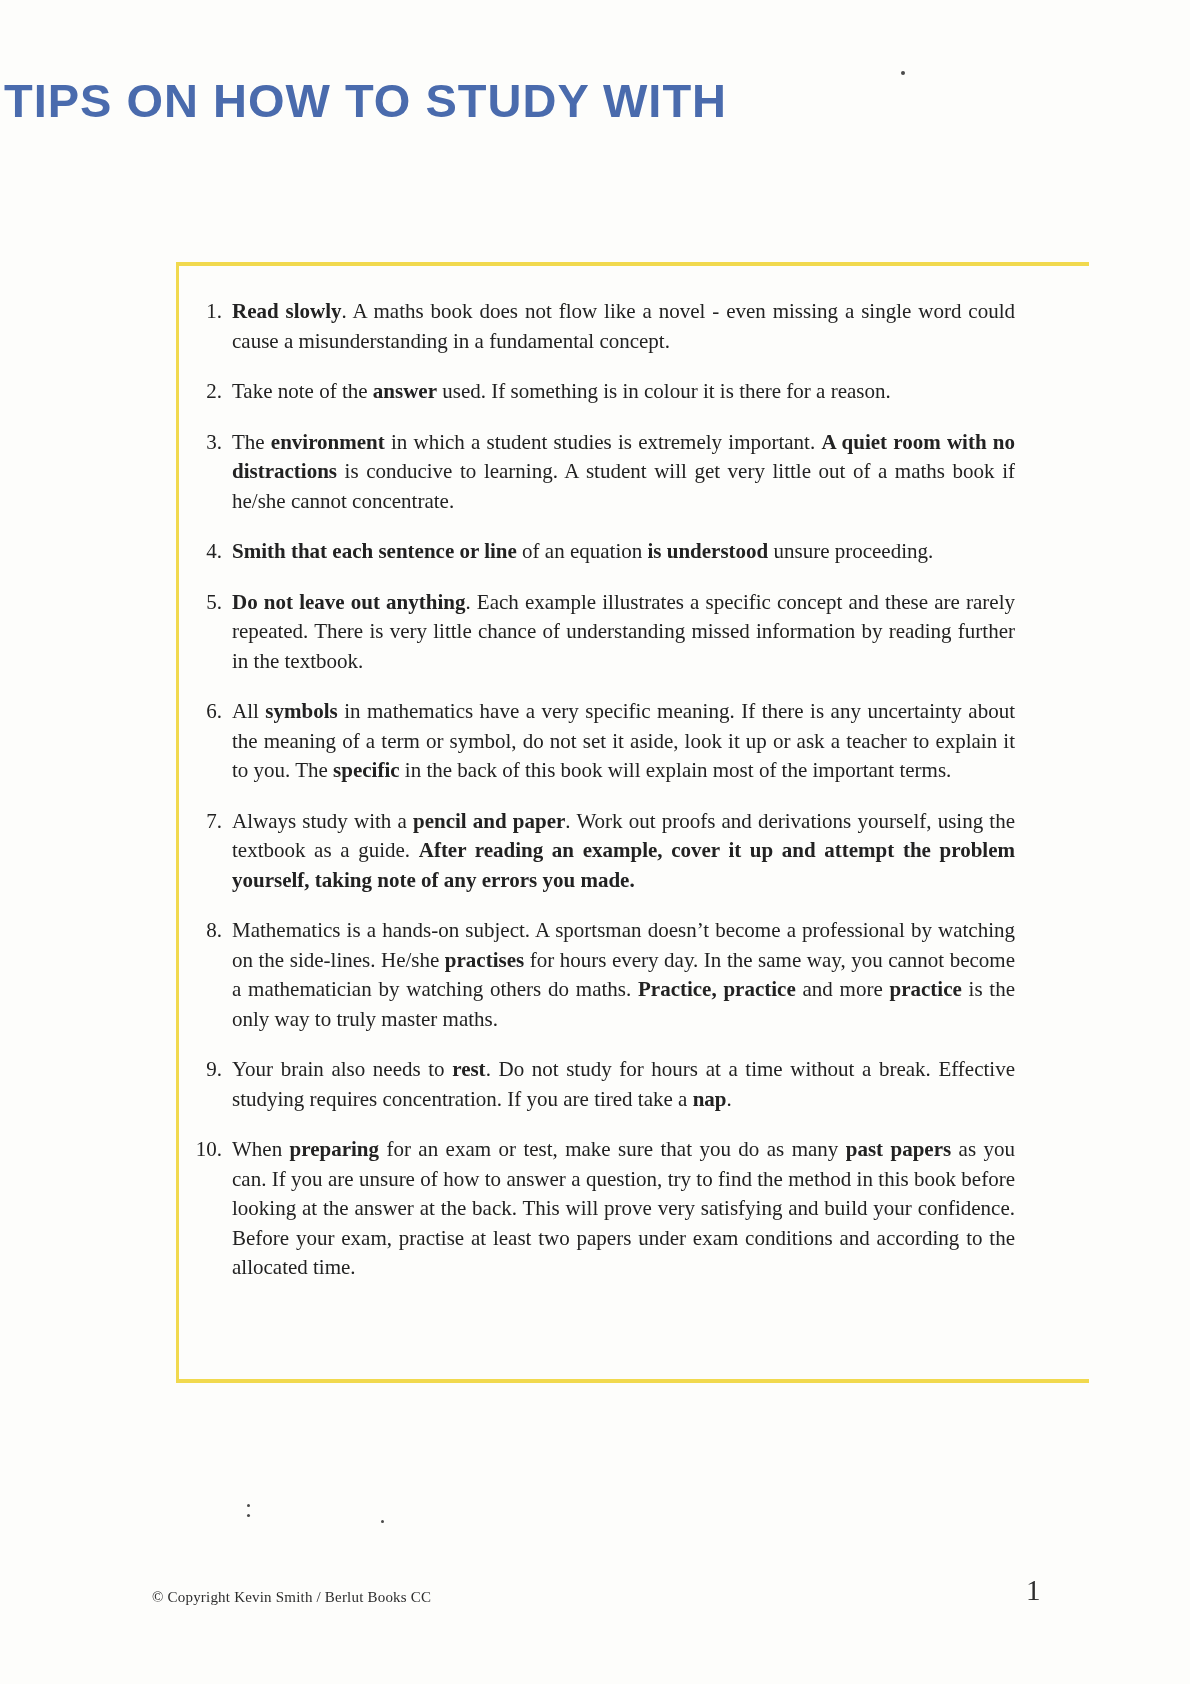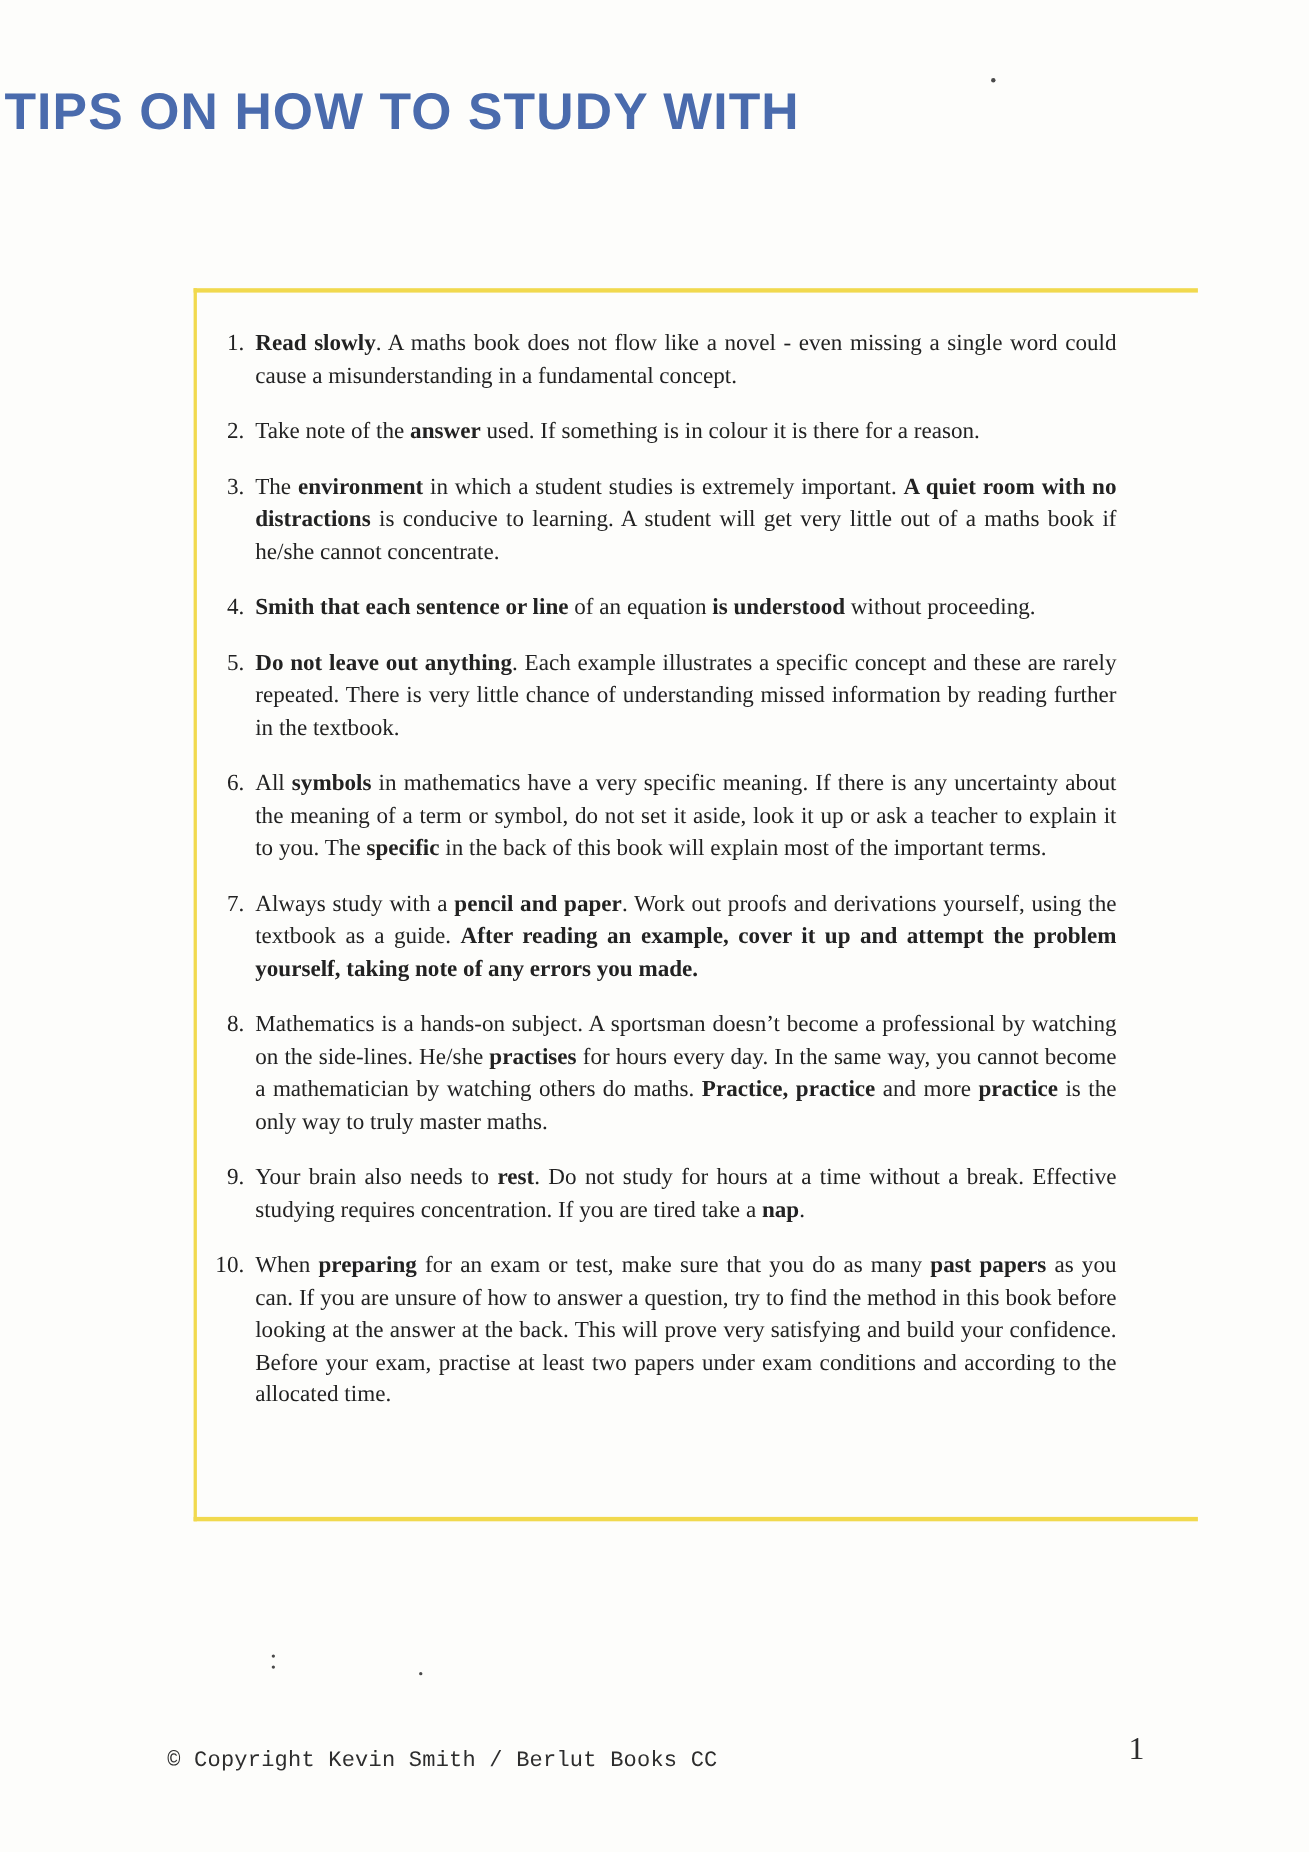--- a/index.html
+++ b/index.html
@@ -109,7 +109,7 @@
         </div>
         <div class="tip-item">
           <span class="tip-num">4.</span>
-          <div class="tip-text"><b>Smith that each sentence or line</b><span> of an equation </span><b>is understood</b><span> without proceeding.</span></div>
+          <div class="tip-text"><b>Smith that each sentence or line</b><span> of an equation </span><b>is understood</b><span> unsure proceeding.</span></div>
         </div>
         <div class="tip-item">
           <span class="tip-num">5.</span>

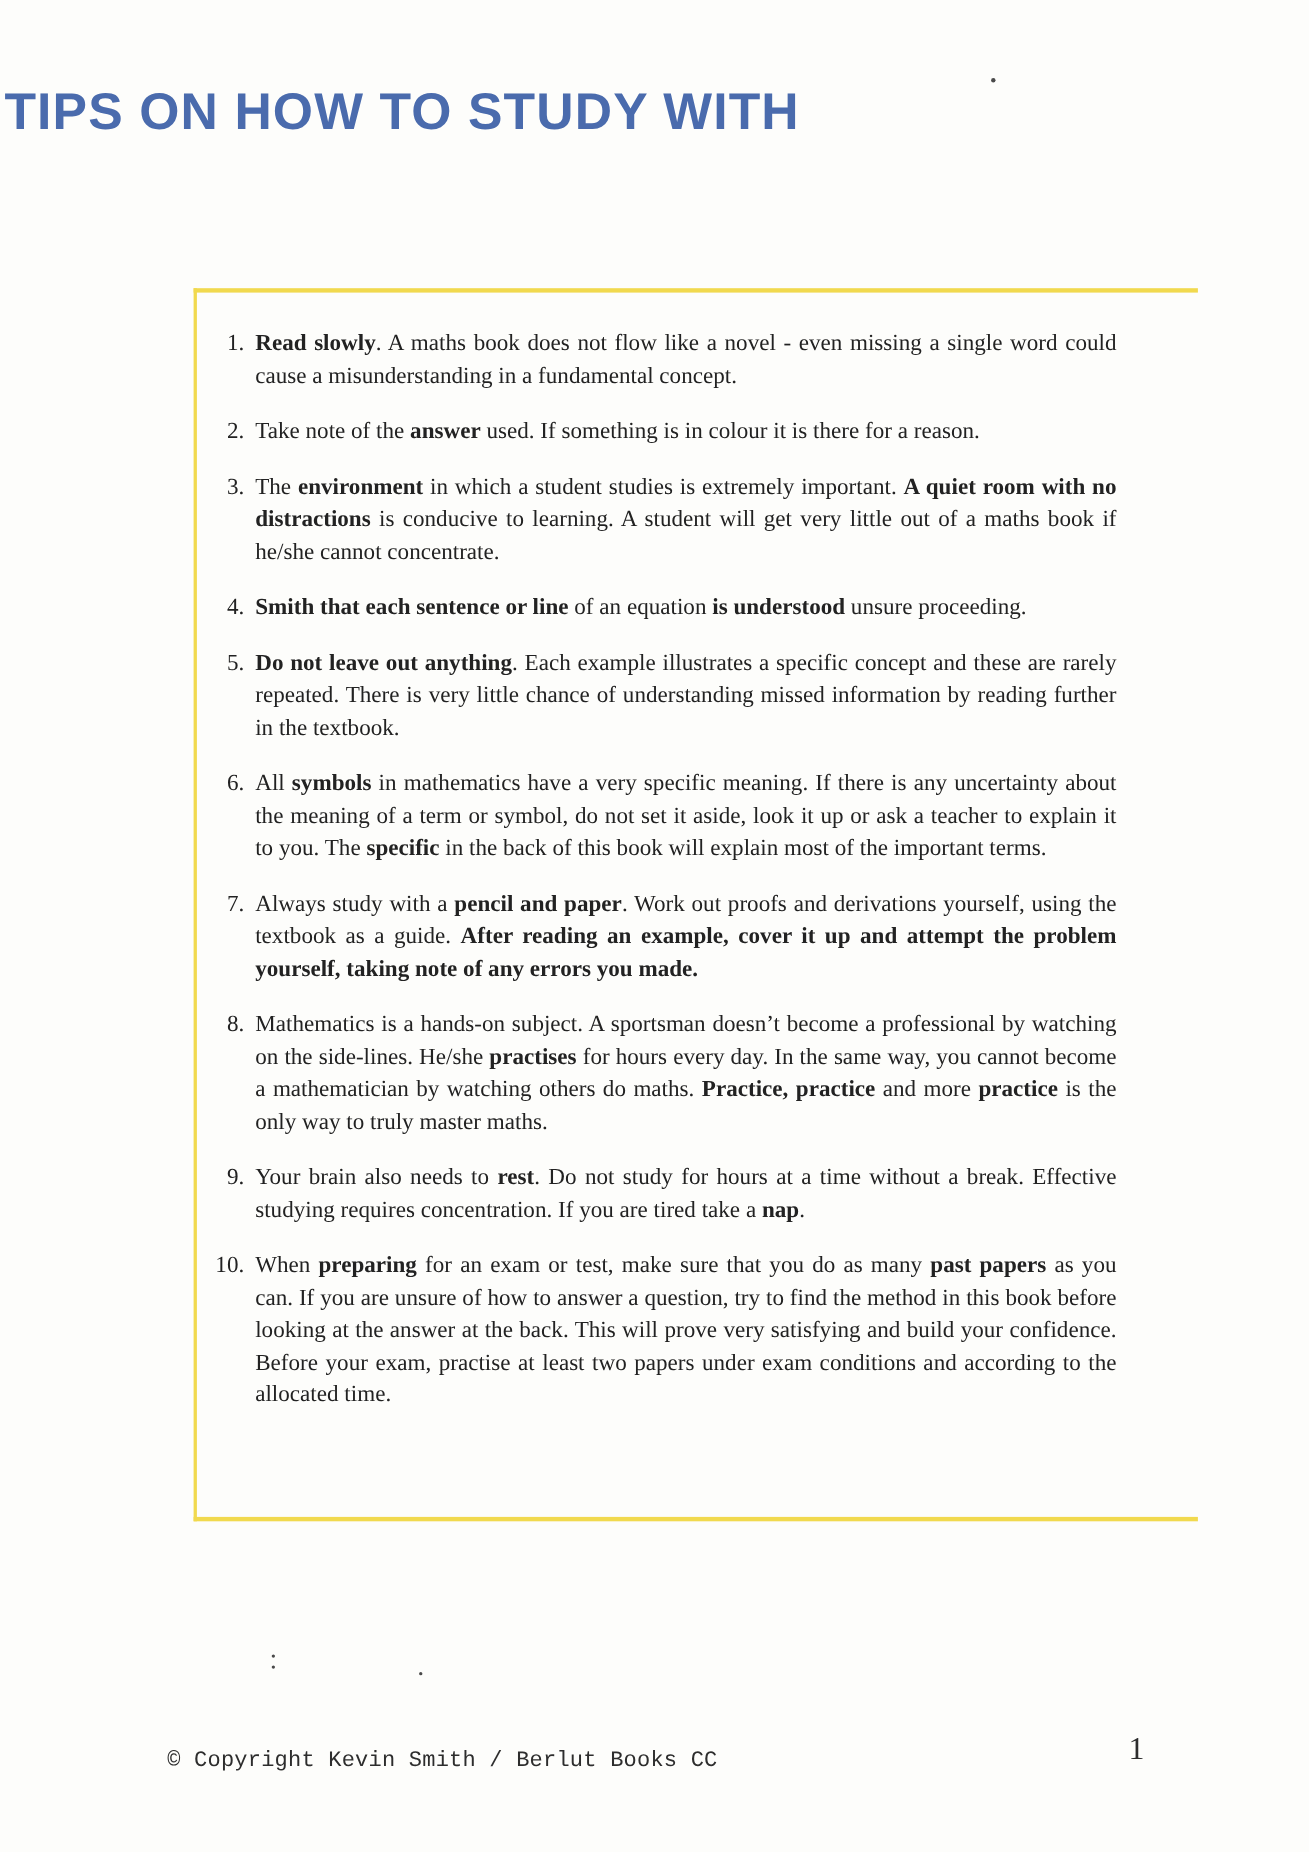--- a/index.html
+++ b/index.html
@@ -65,10 +65,9 @@
   .footer-copyright{
     position:absolute;
     left:152px;top:1589px;
-    font-size:20px;
+    font-size:15px;
     color:#2d2d2d;
     letter-spacing:0.2px;
-    font-family:Liberation Mono, monospace;
   }
   .footer-page-number{
     position:absolute;

